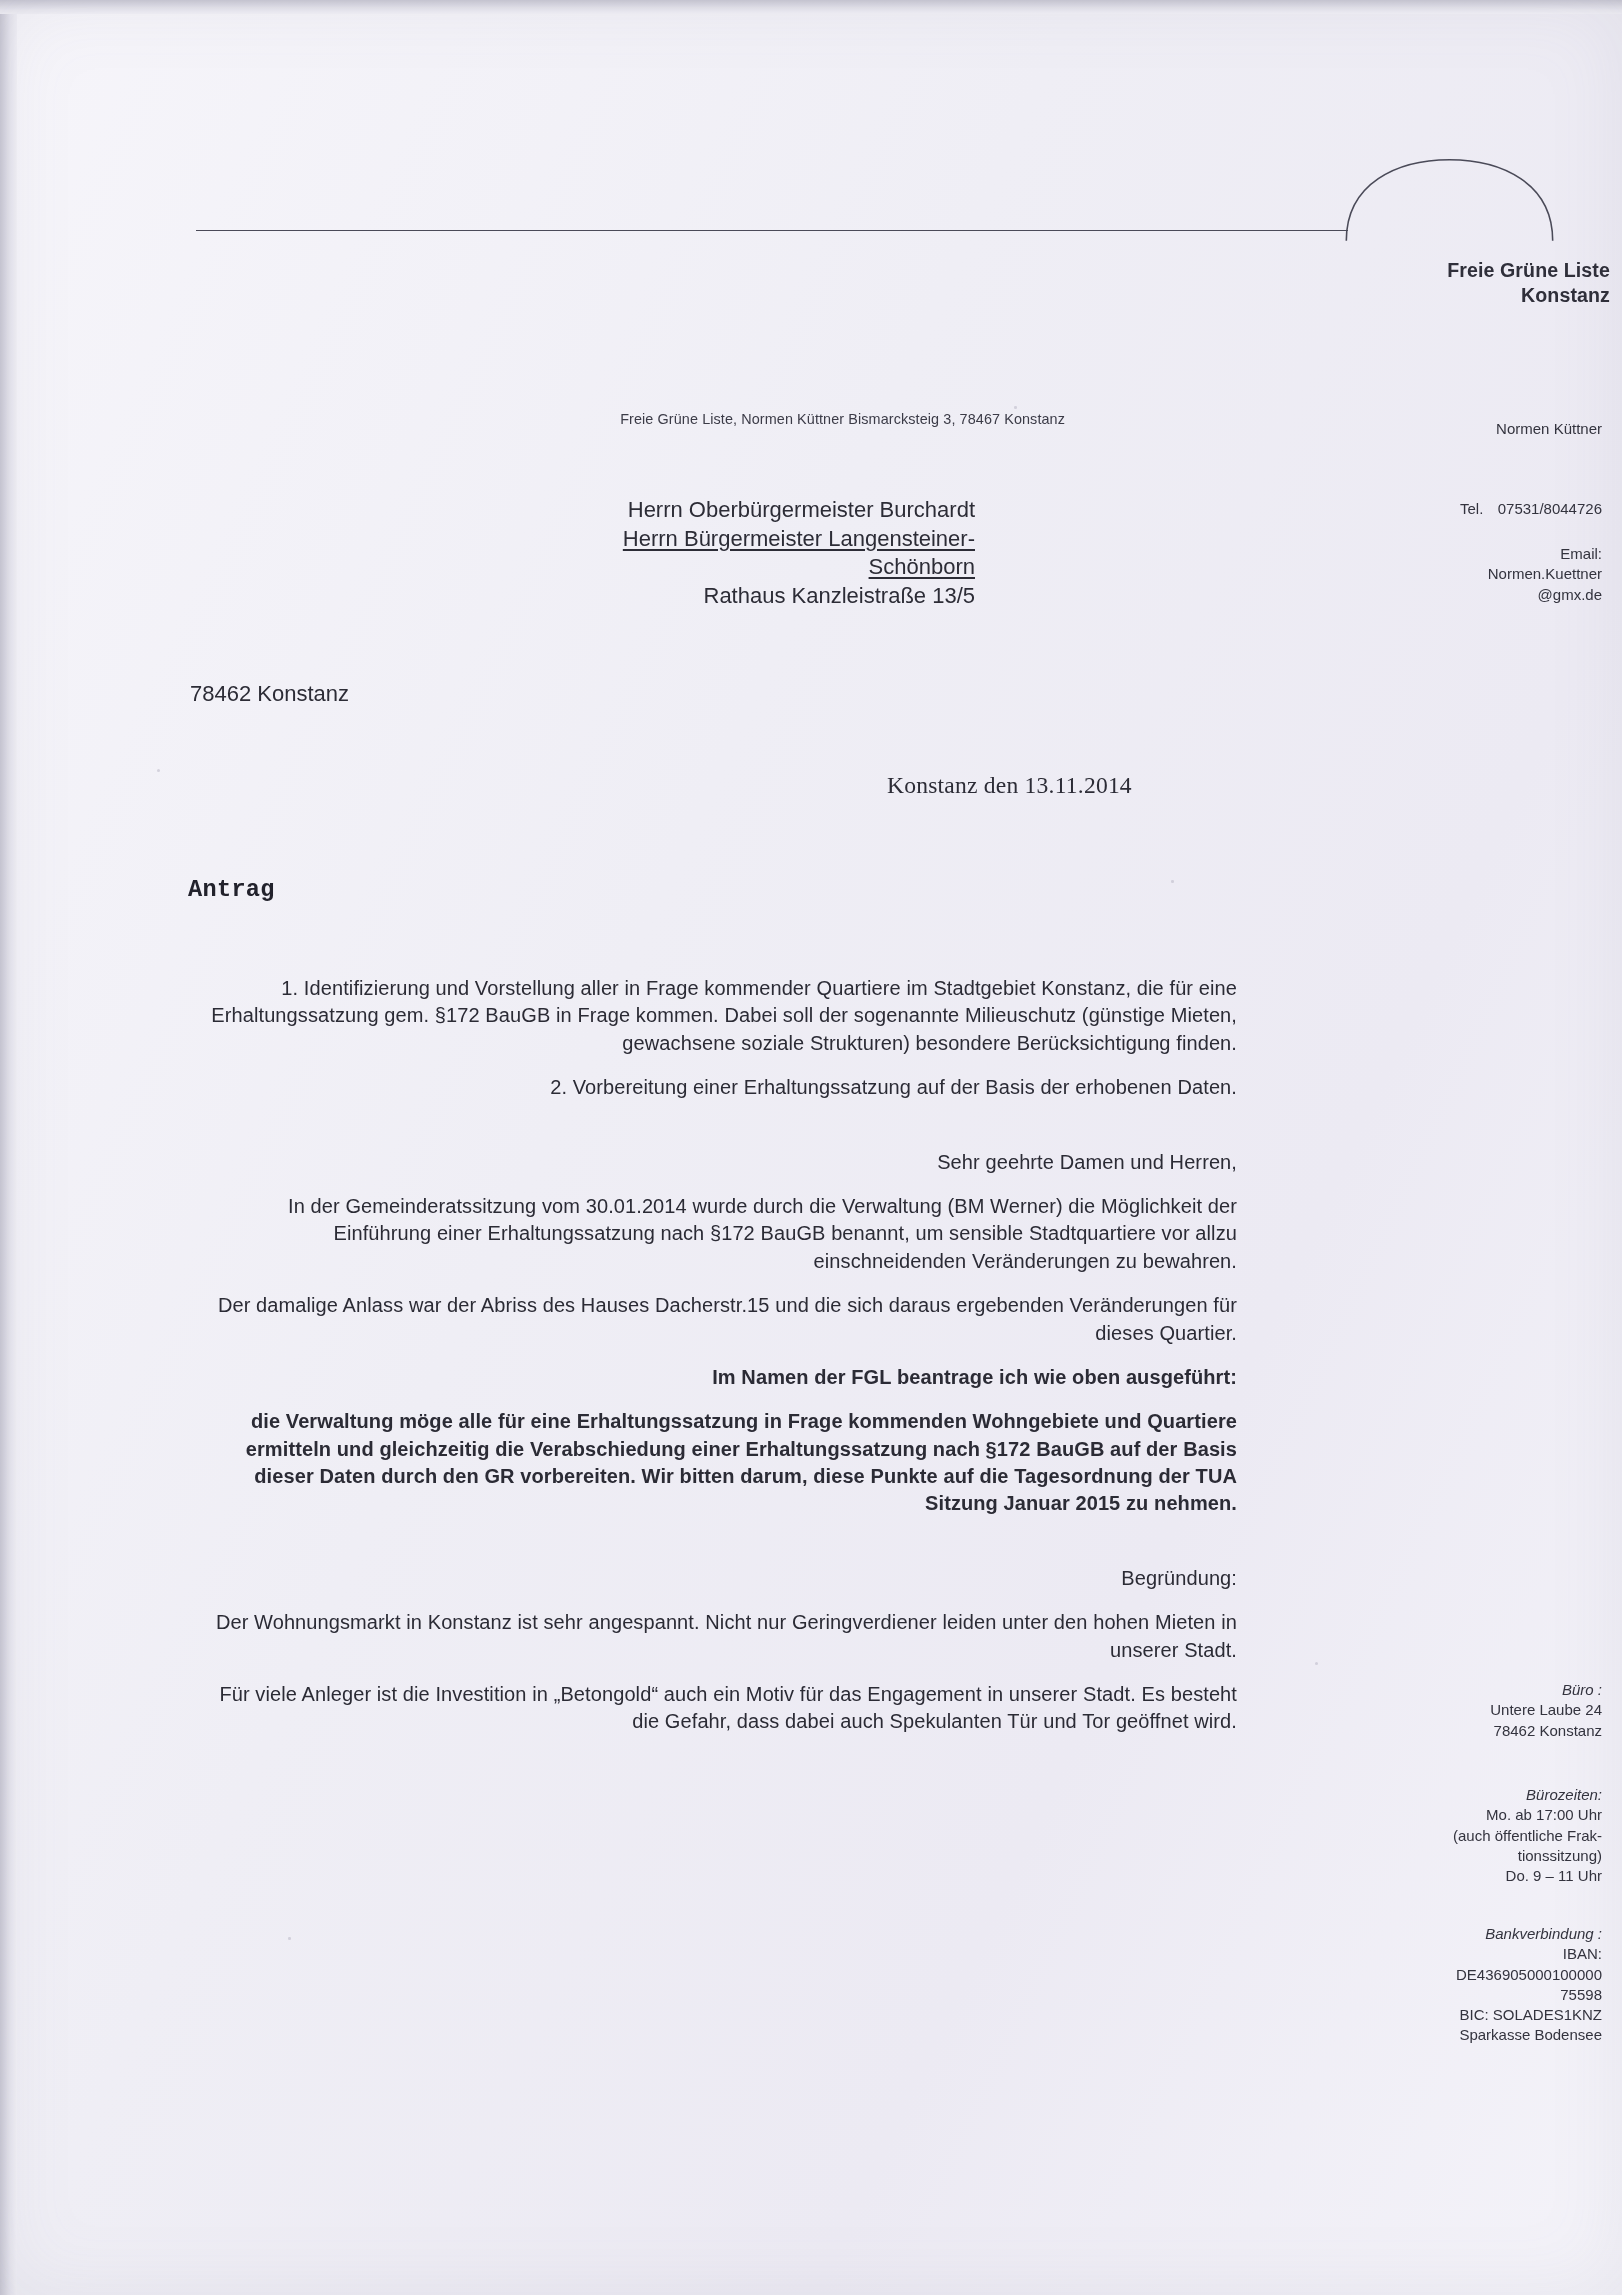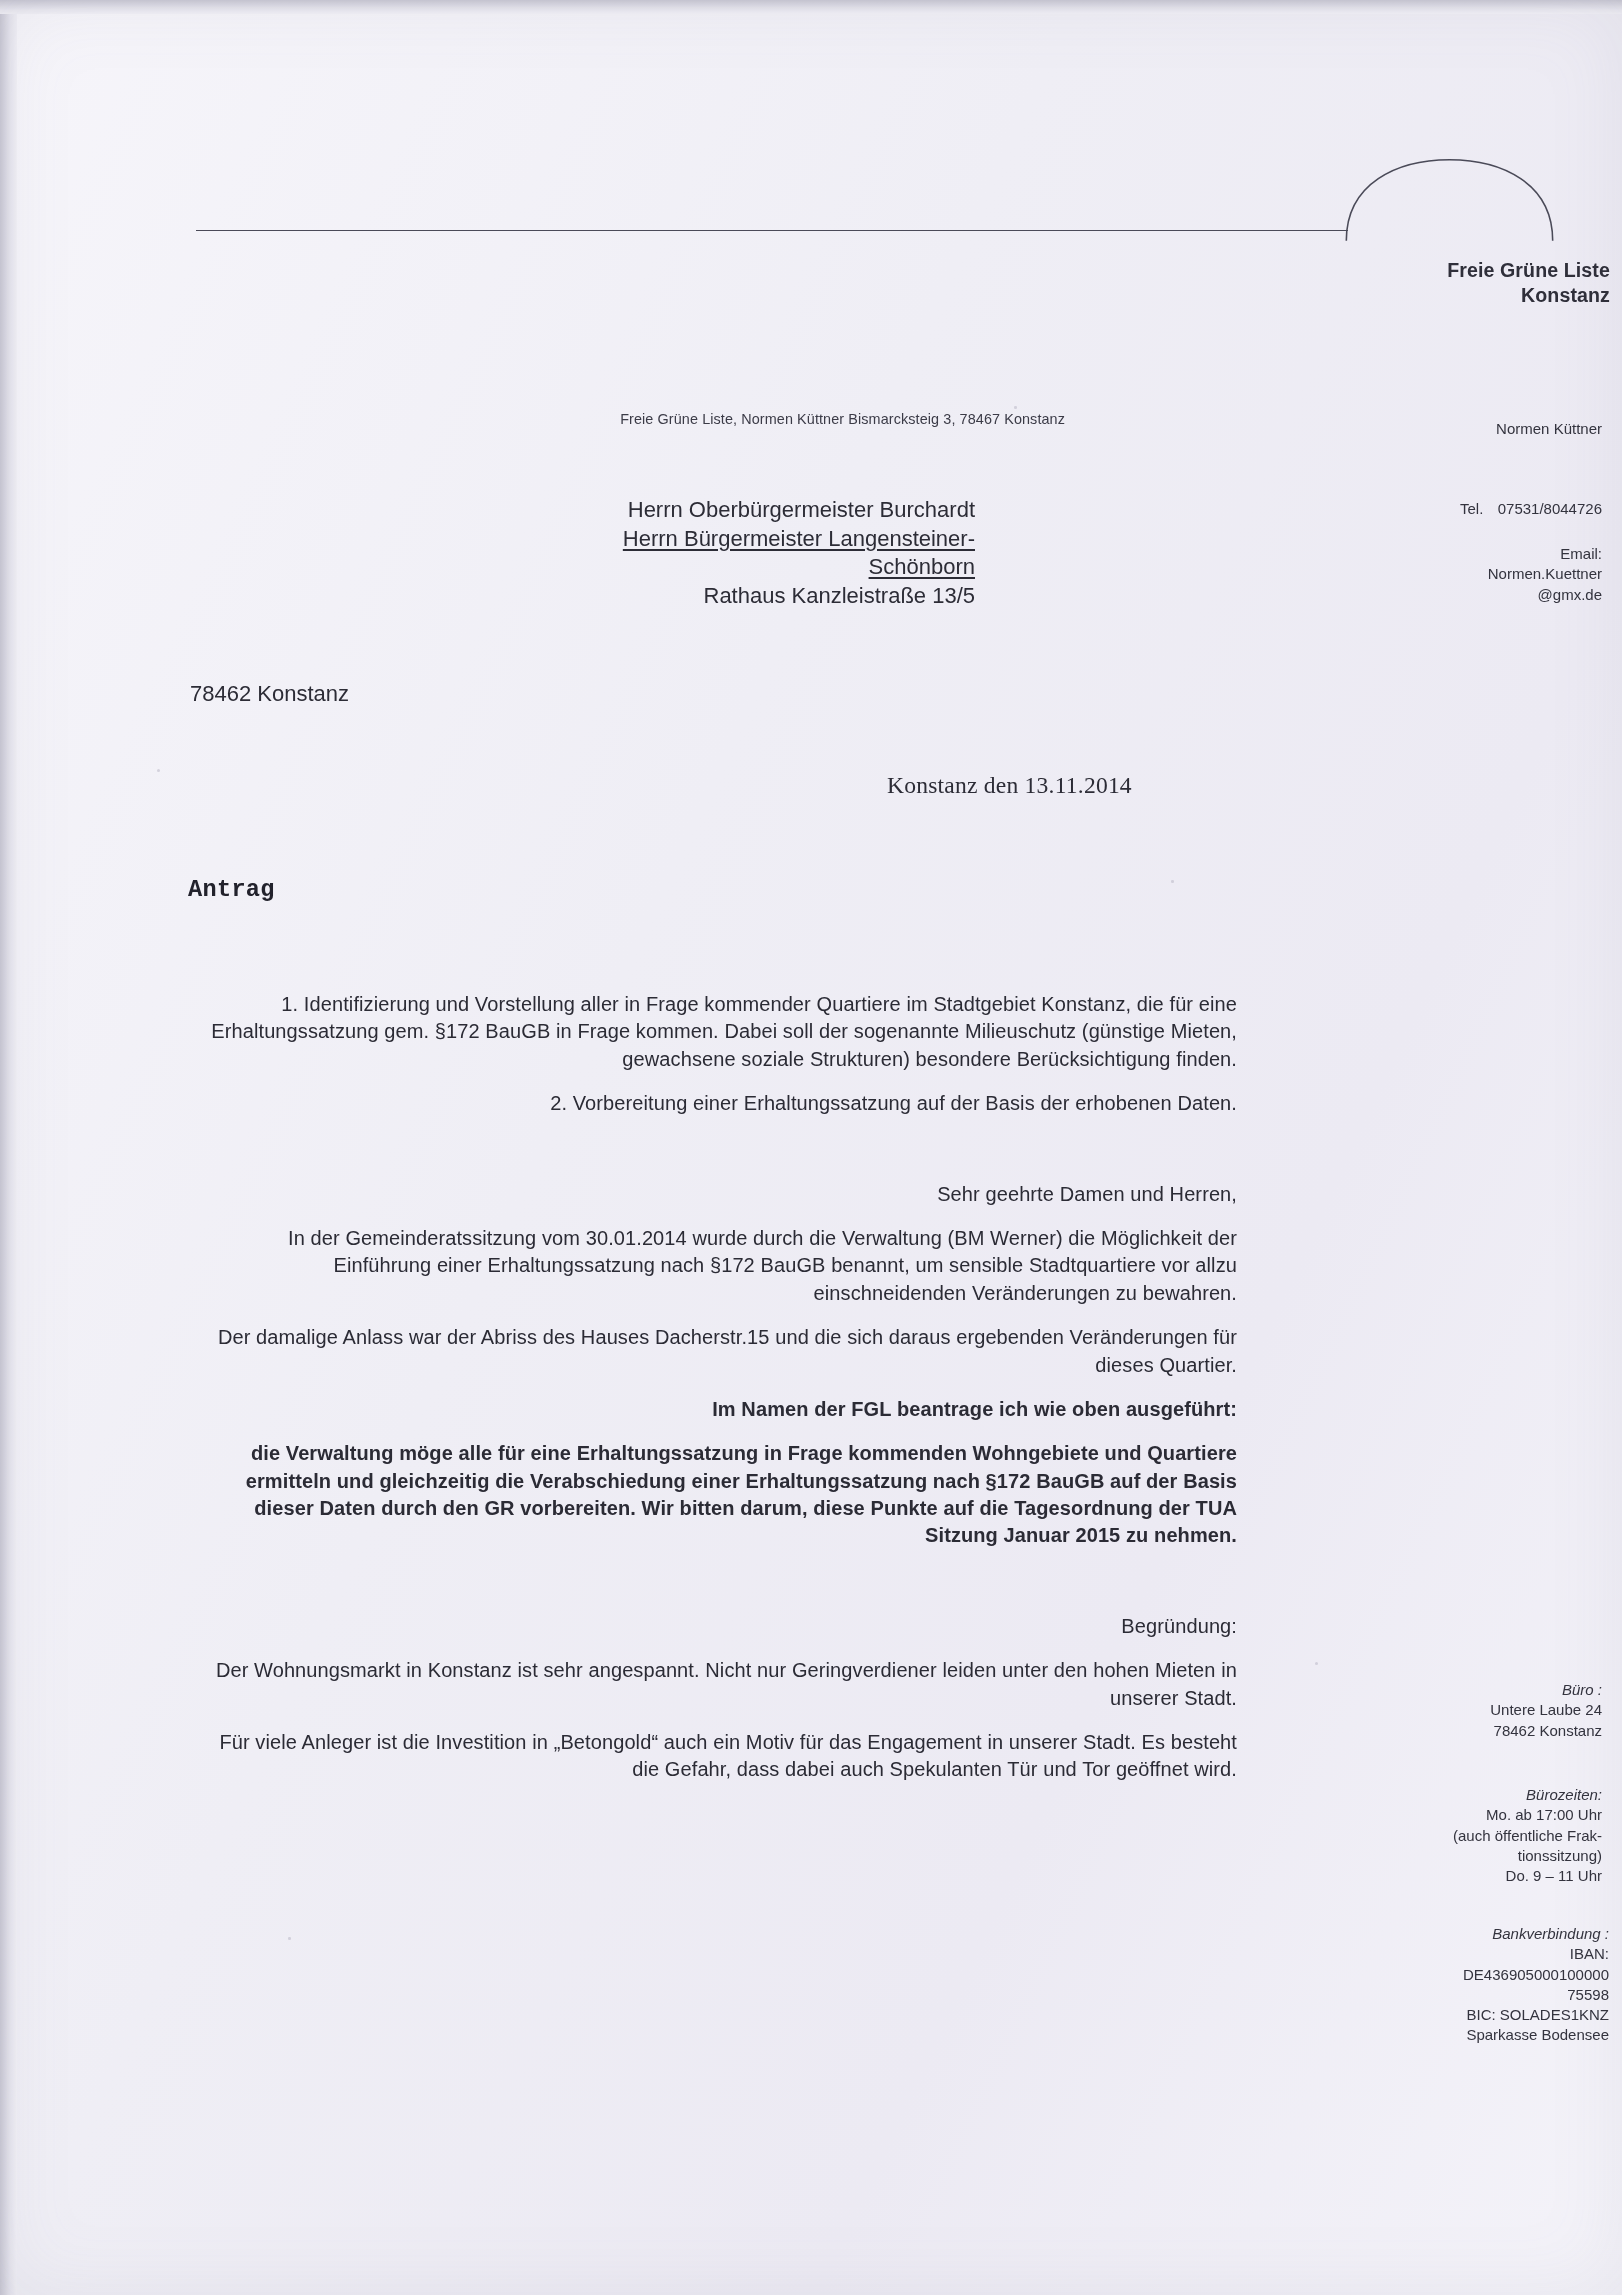--- a/index.html
+++ b/index.html
@@ -140,7 +140,7 @@
     font-size: 20px;
     line-height: 1.37;
     color: #2b2b35;
-    margin: 16px 0 17px 0;
+    margin: 0 0 17px 0;
     letter-spacing: 0.1px;
   }
   .p.bold {

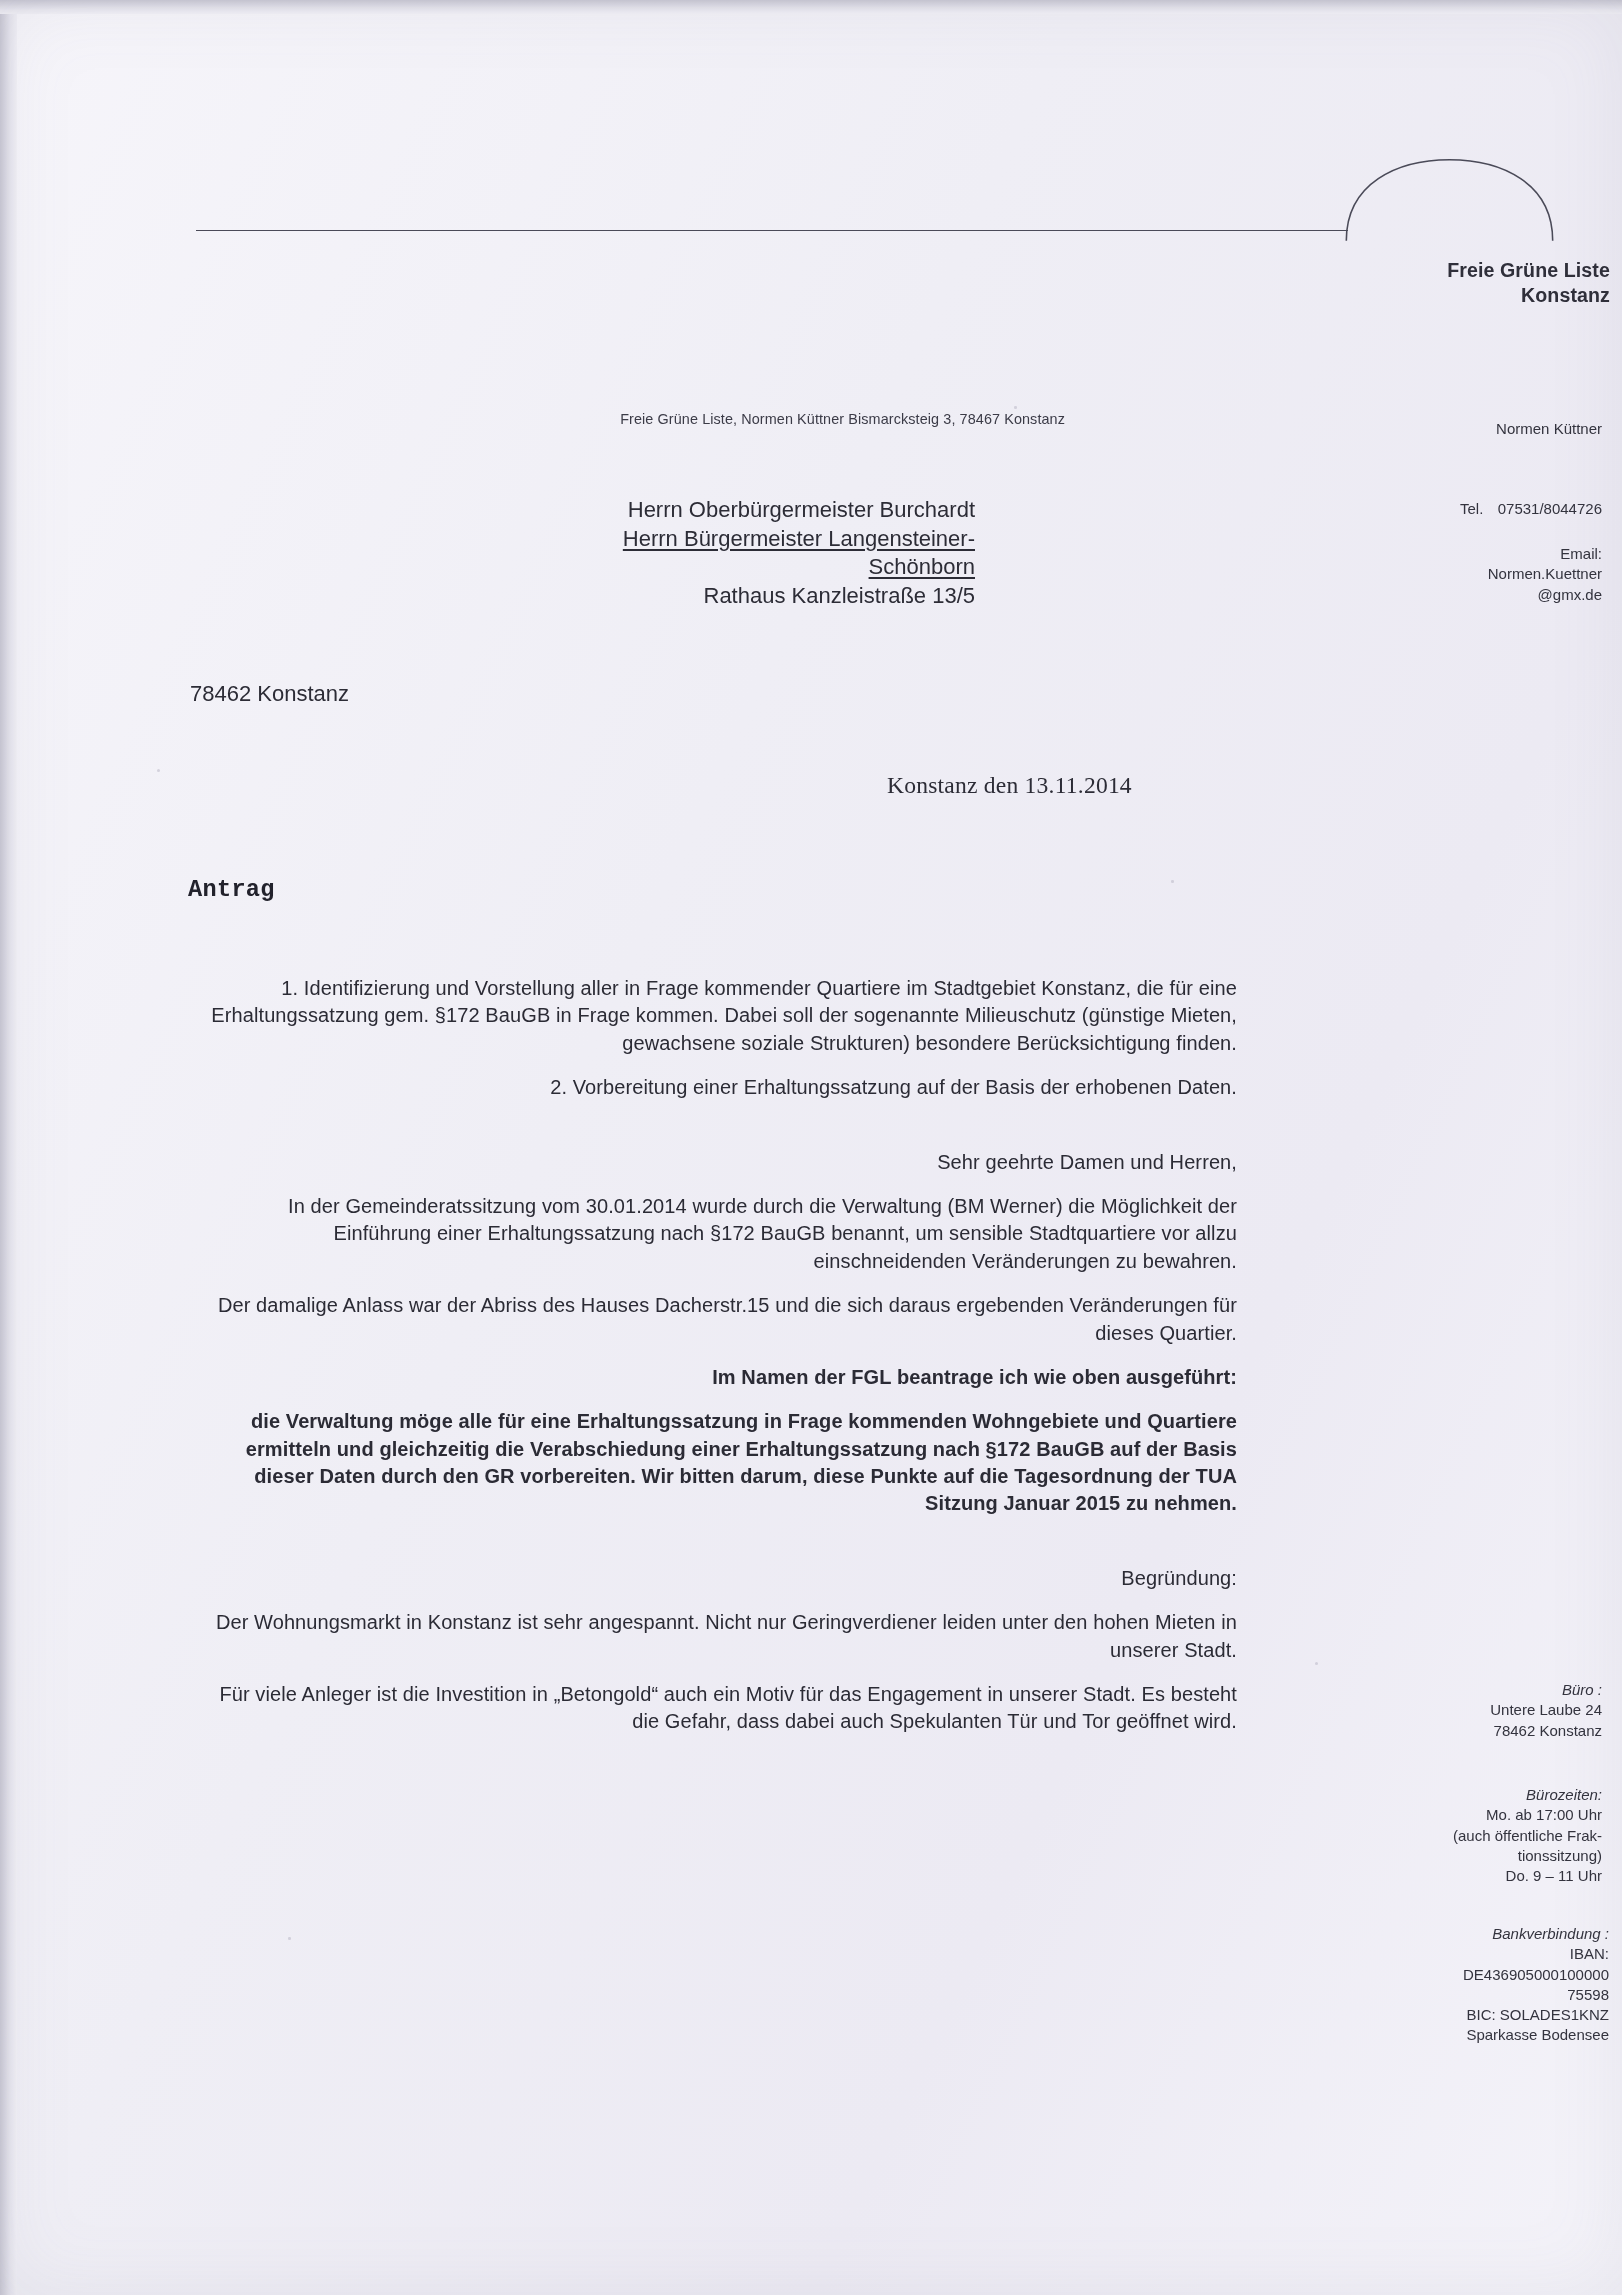--- a/index.html
+++ b/index.html
@@ -163,7 +163,7 @@
   .side-label { font-style: italic; }
   .side-buero { top: 1680px; }
   .side-zeiten { top: 1785px; }
-  .side-bank { top: 1924px; margin-left: 7px; }
+  .side-bank { top: 1924px; }
   .spacer-tel { display: inline-block; width: 14.4px; }
 
   

